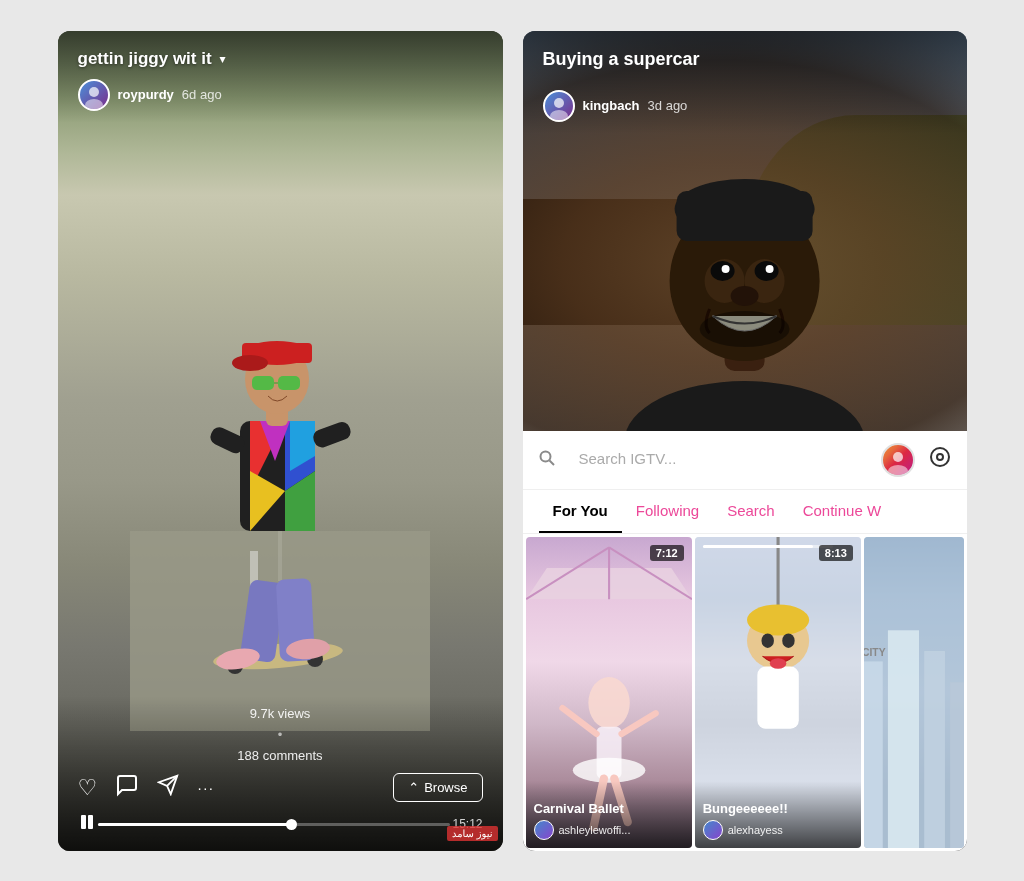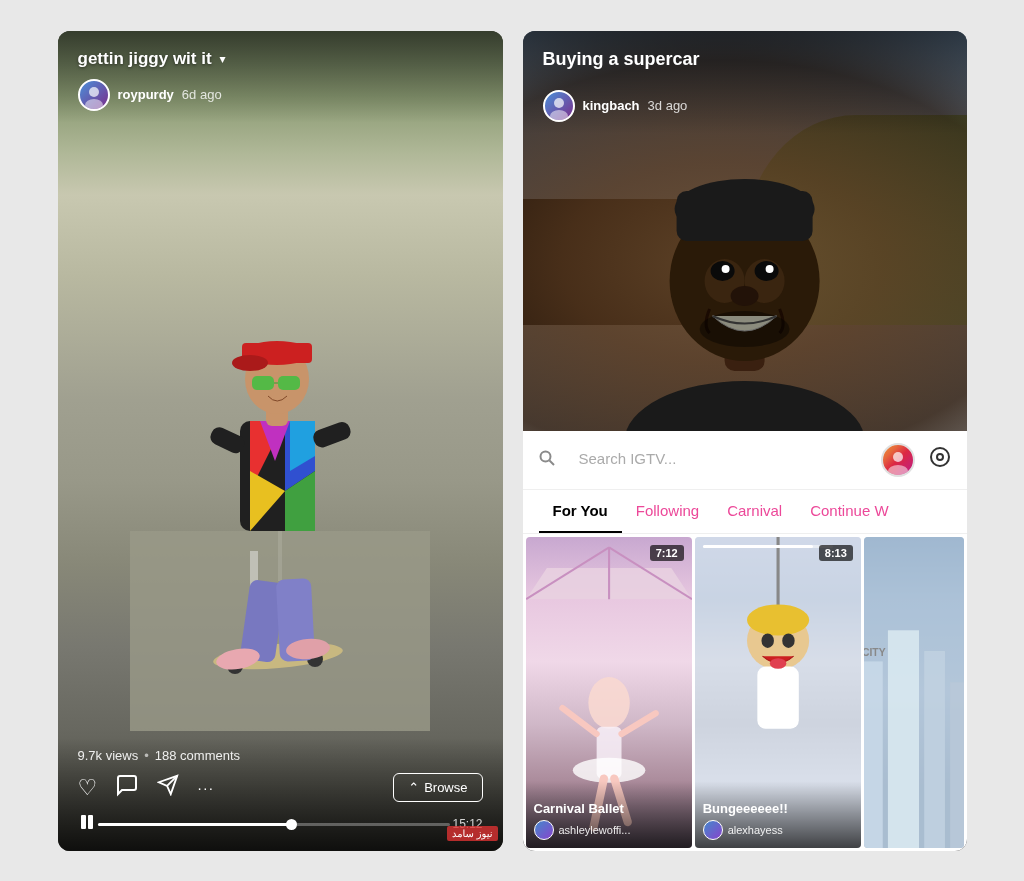--- a/index.html
+++ b/index.html
@@ -633,7 +633,7 @@
       <div class="tabs-row">
         <div class="tab-item active">For You</div>
         <div class="tab-item">Following</div>
-        <div class="tab-item">Carnival</div>
+        <div class="tab-item">Search</div>
         <div class="tab-item">Continue W</div>
       </div>
 

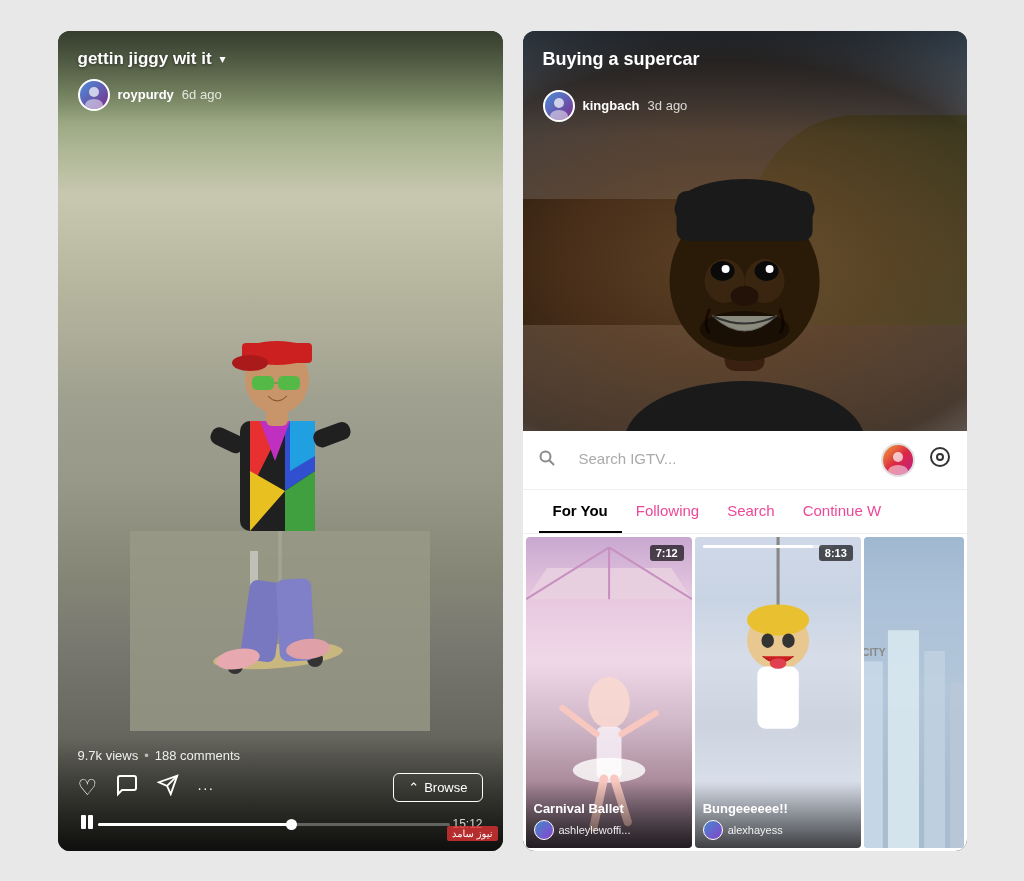--- a/index.html
+++ b/index.html
@@ -93,6 +93,7 @@
       align-items: center;
       gap: 6px;
       margin-bottom: 10px;
+      flex-direction: column;
     }
     .stat-text {
       color: rgba(255,255,255,0.9);

